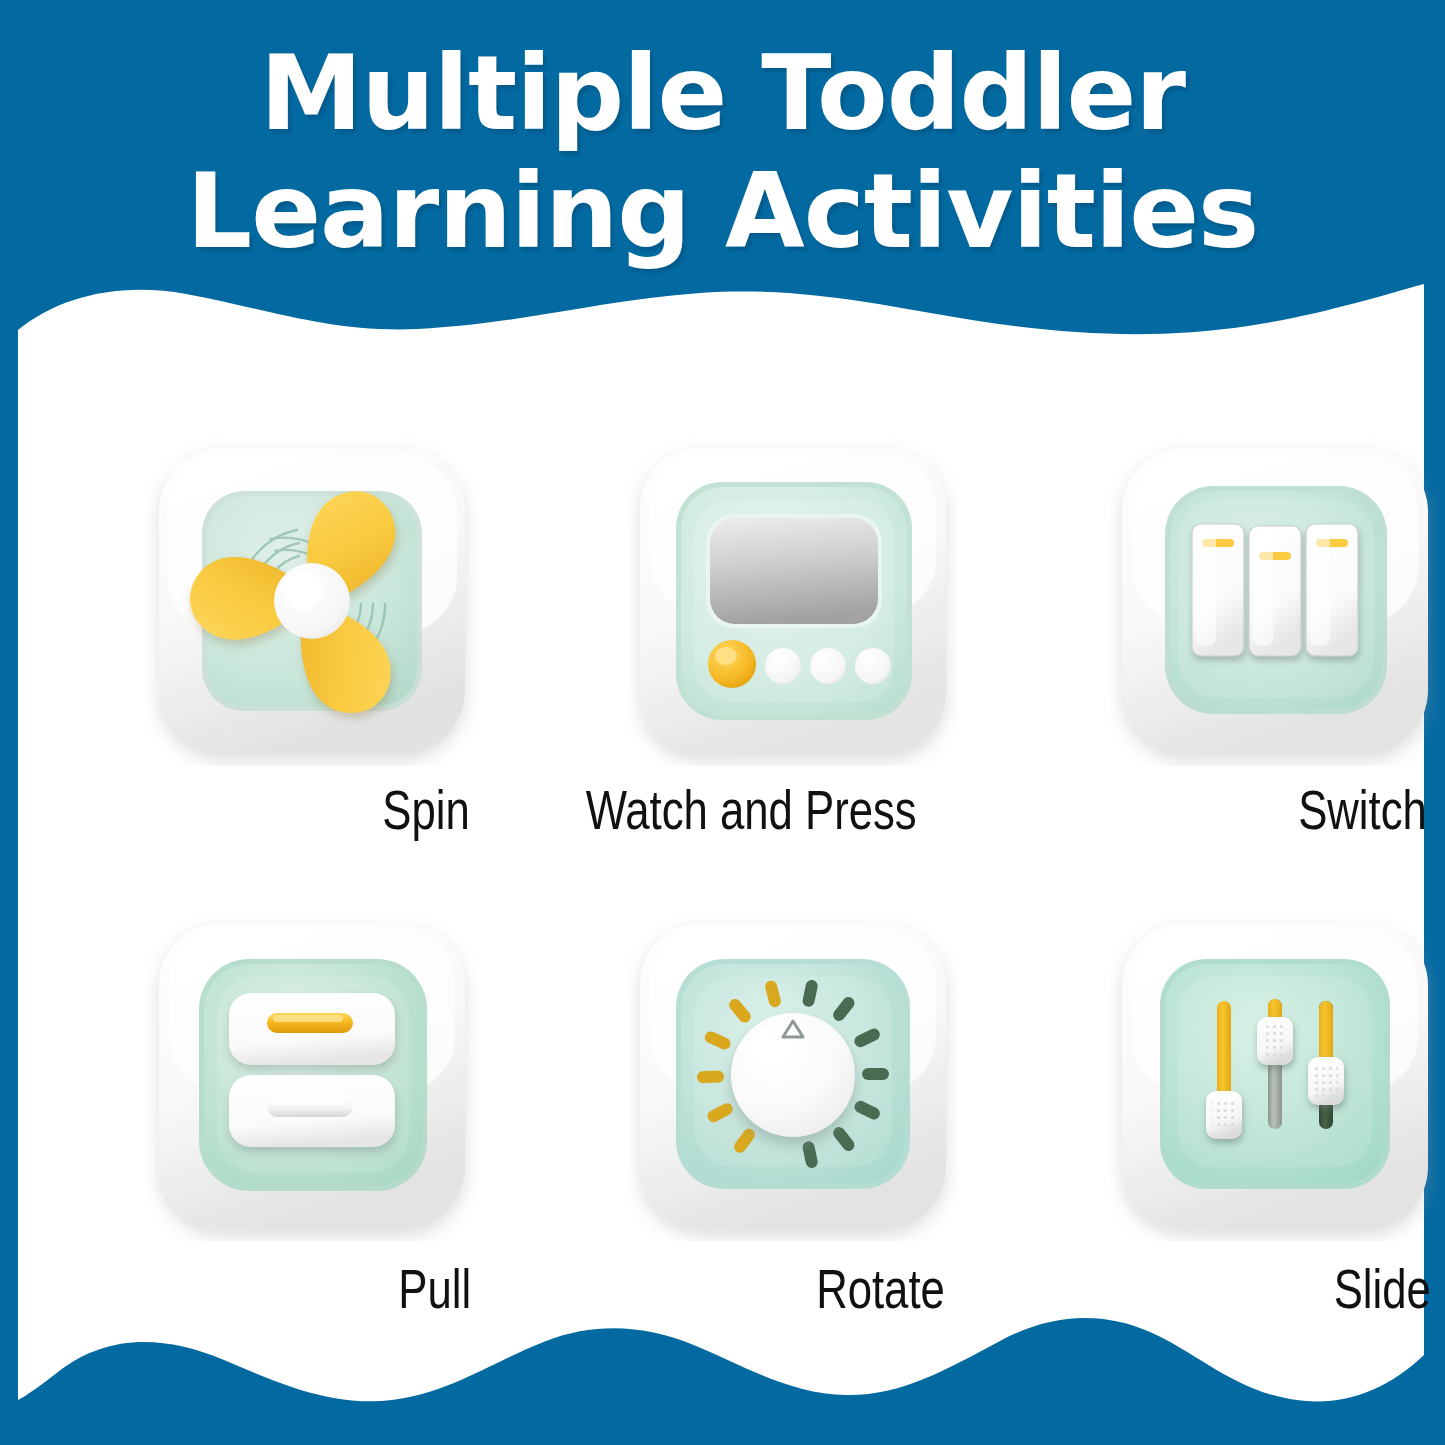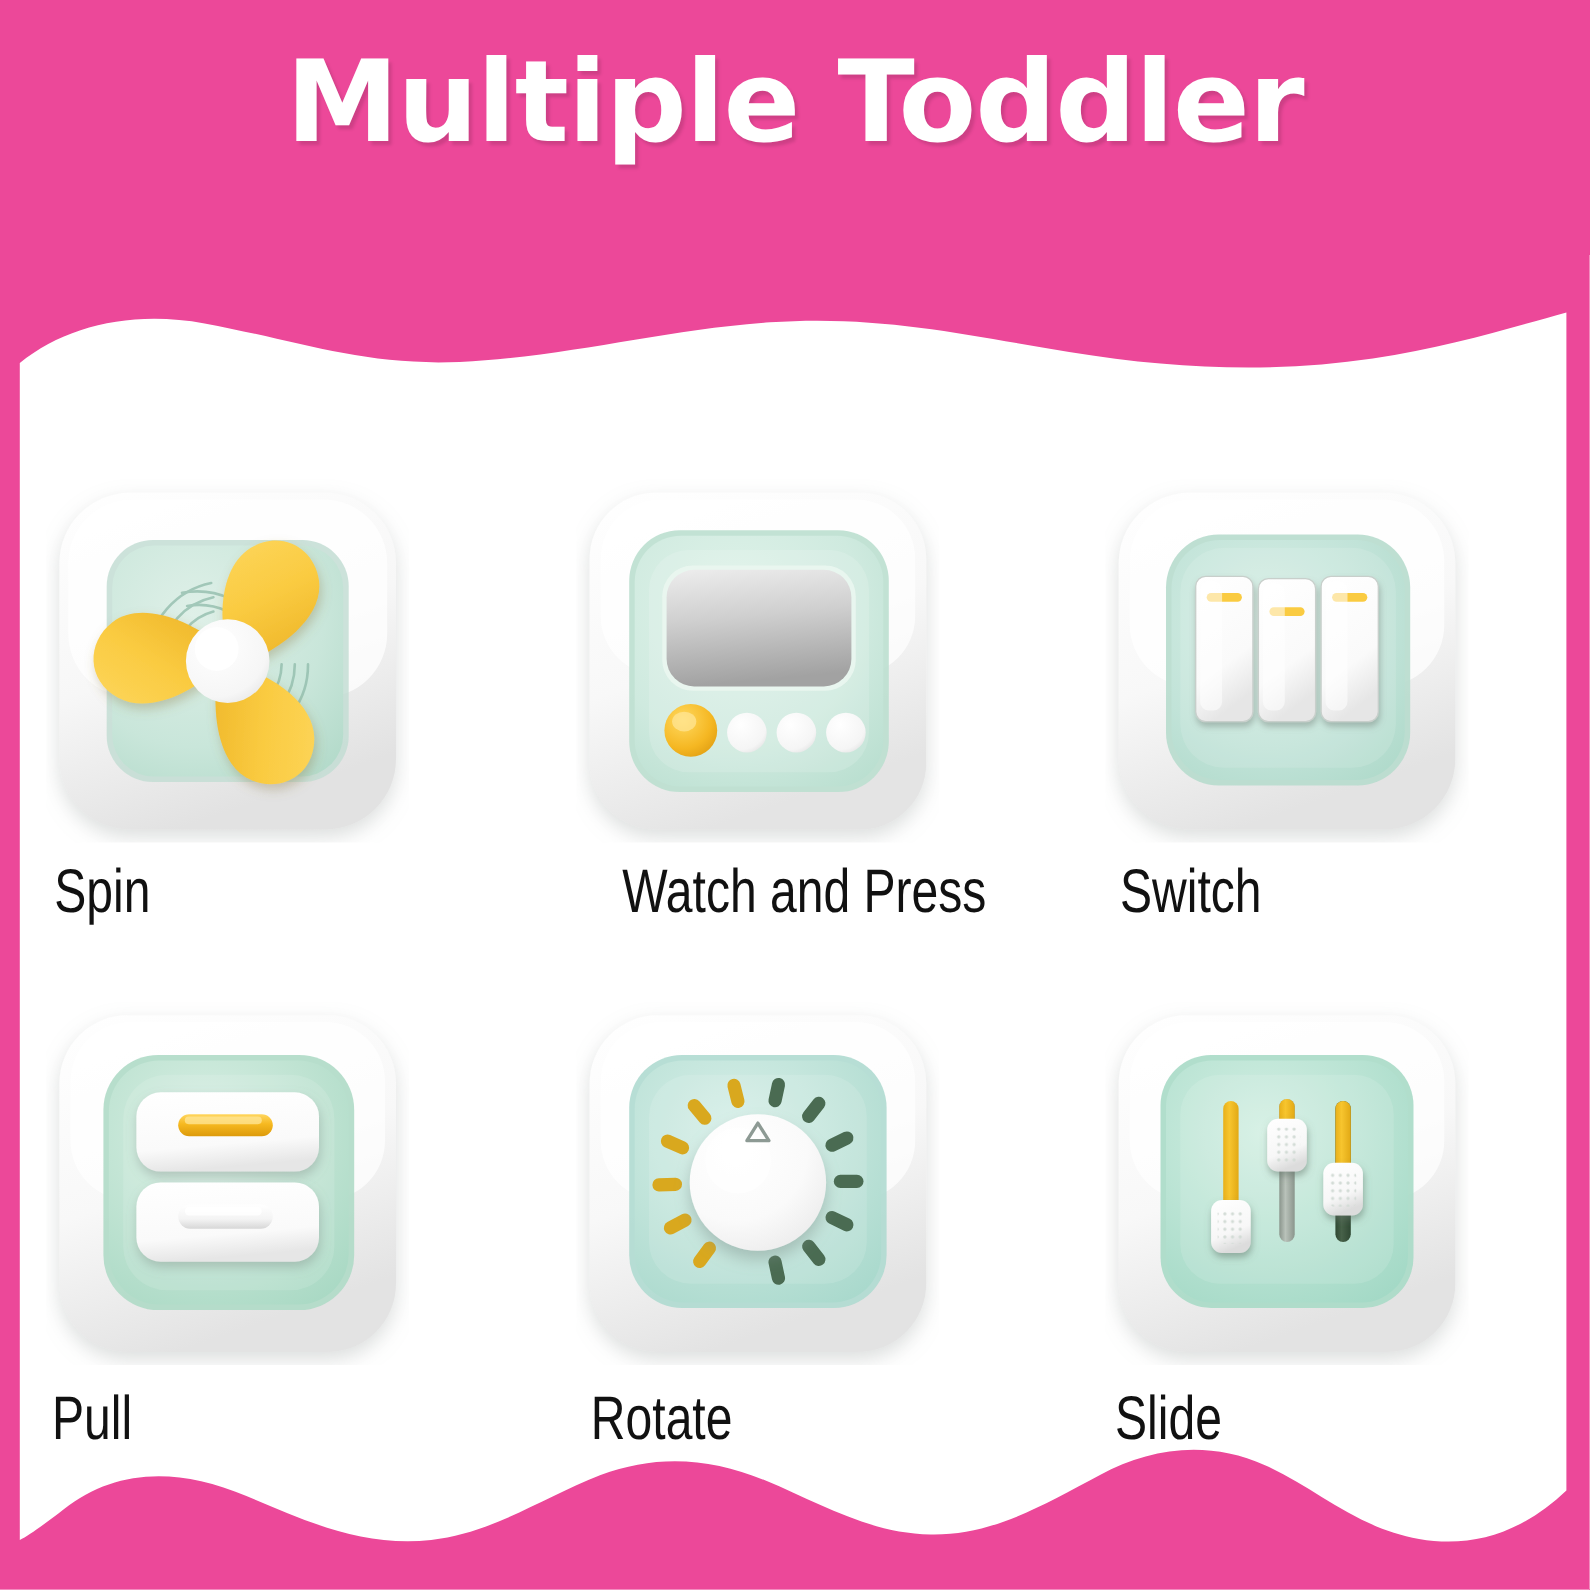--- a/index.html
+++ b/index.html
@@ -11,7 +11,7 @@
   #root {
     position: relative;
     width: 1445px; height: 1445px;
-    background: #ec4899;
+    background: #0369a1;
     overflow: hidden;
   }
 

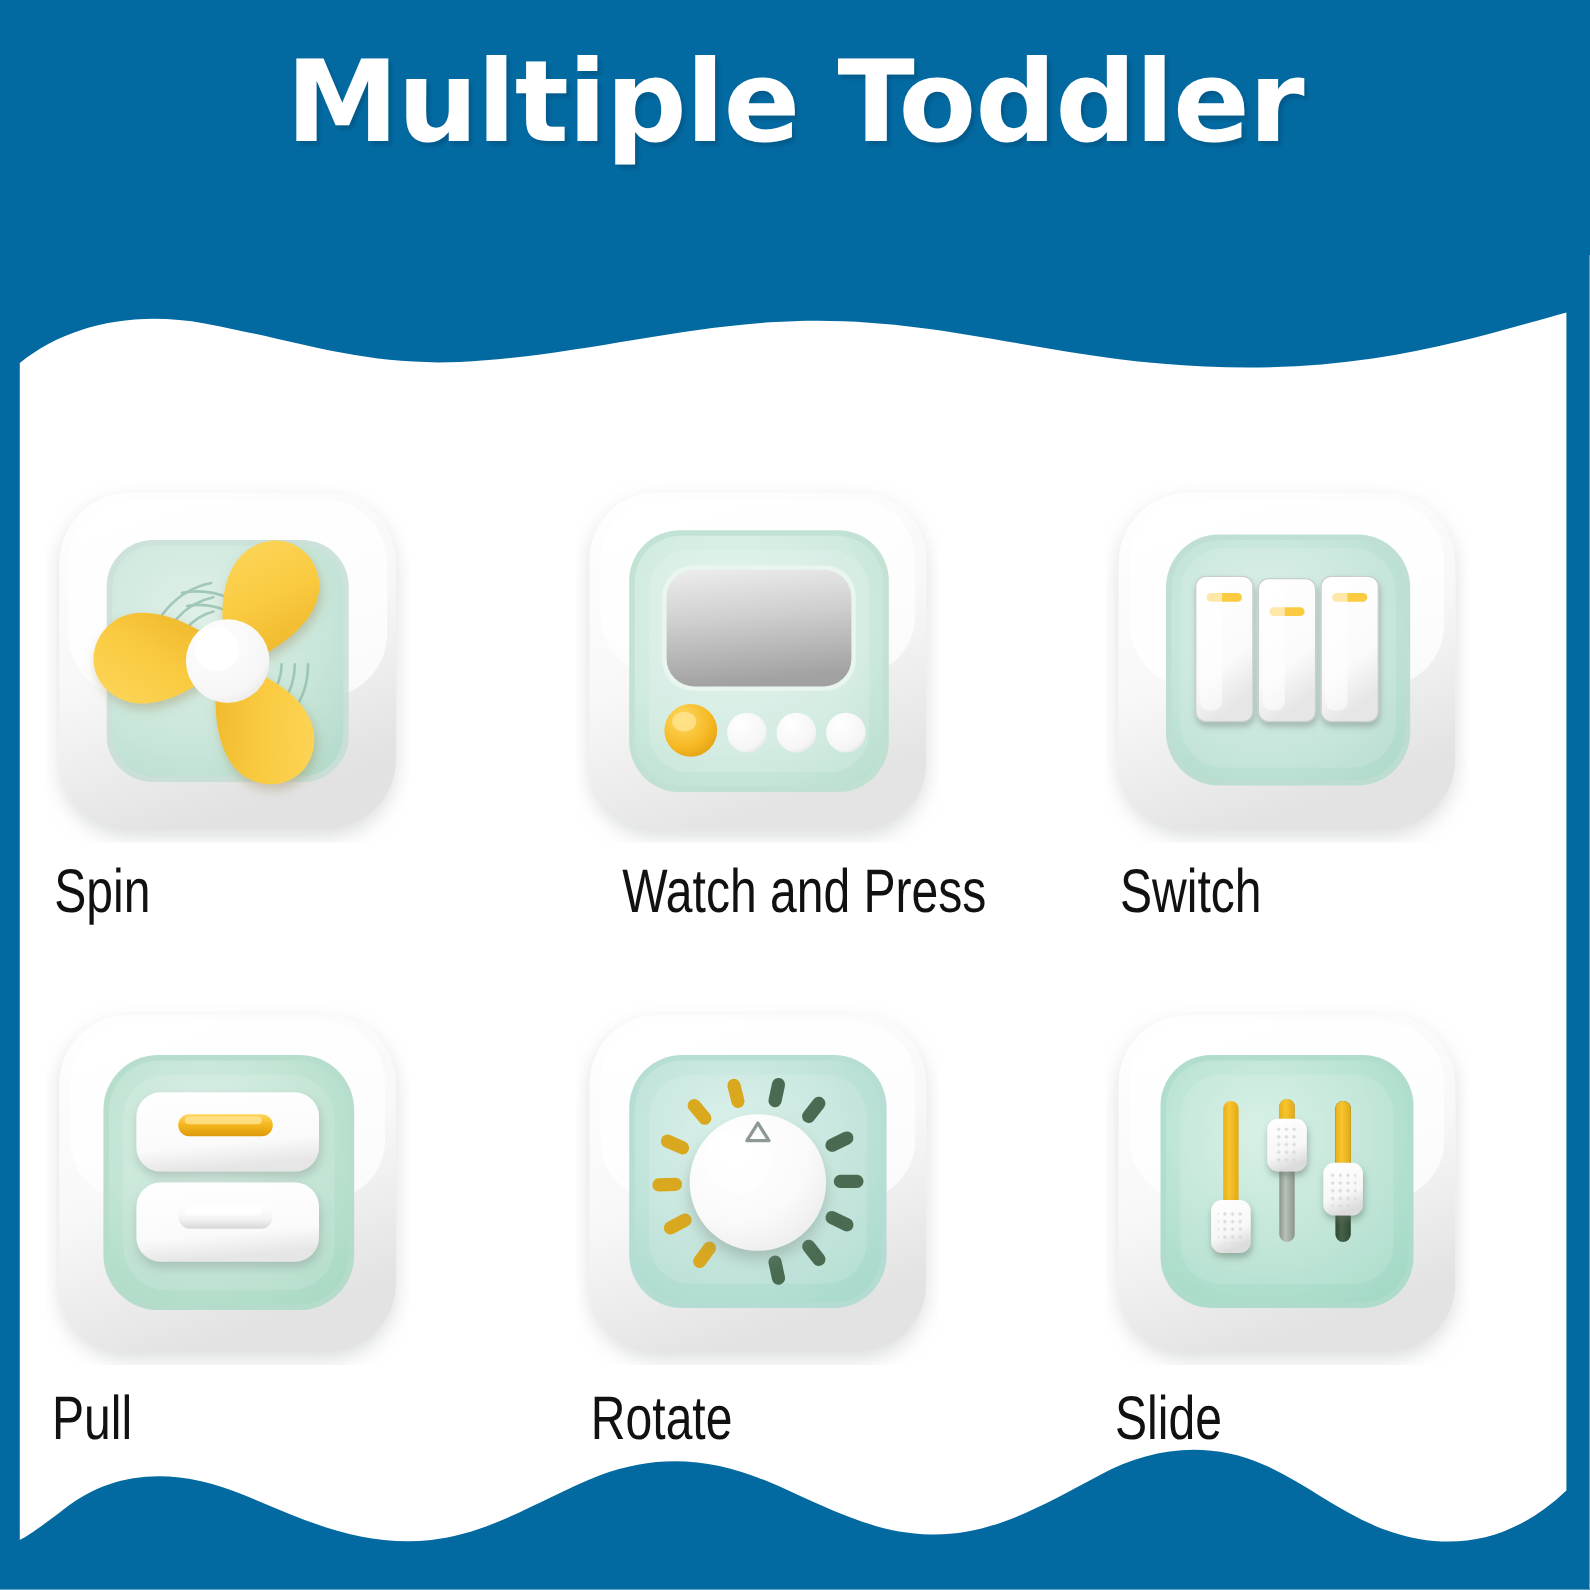--- a/index.html
+++ b/index.html
@@ -107,6 +107,7 @@
 
   <div id="title-block">
     <div class="title-line">Multiple Toddler</div>
+    <div class="title-line">Learning Activities</div>
   </div>
 
   <div id="grid">

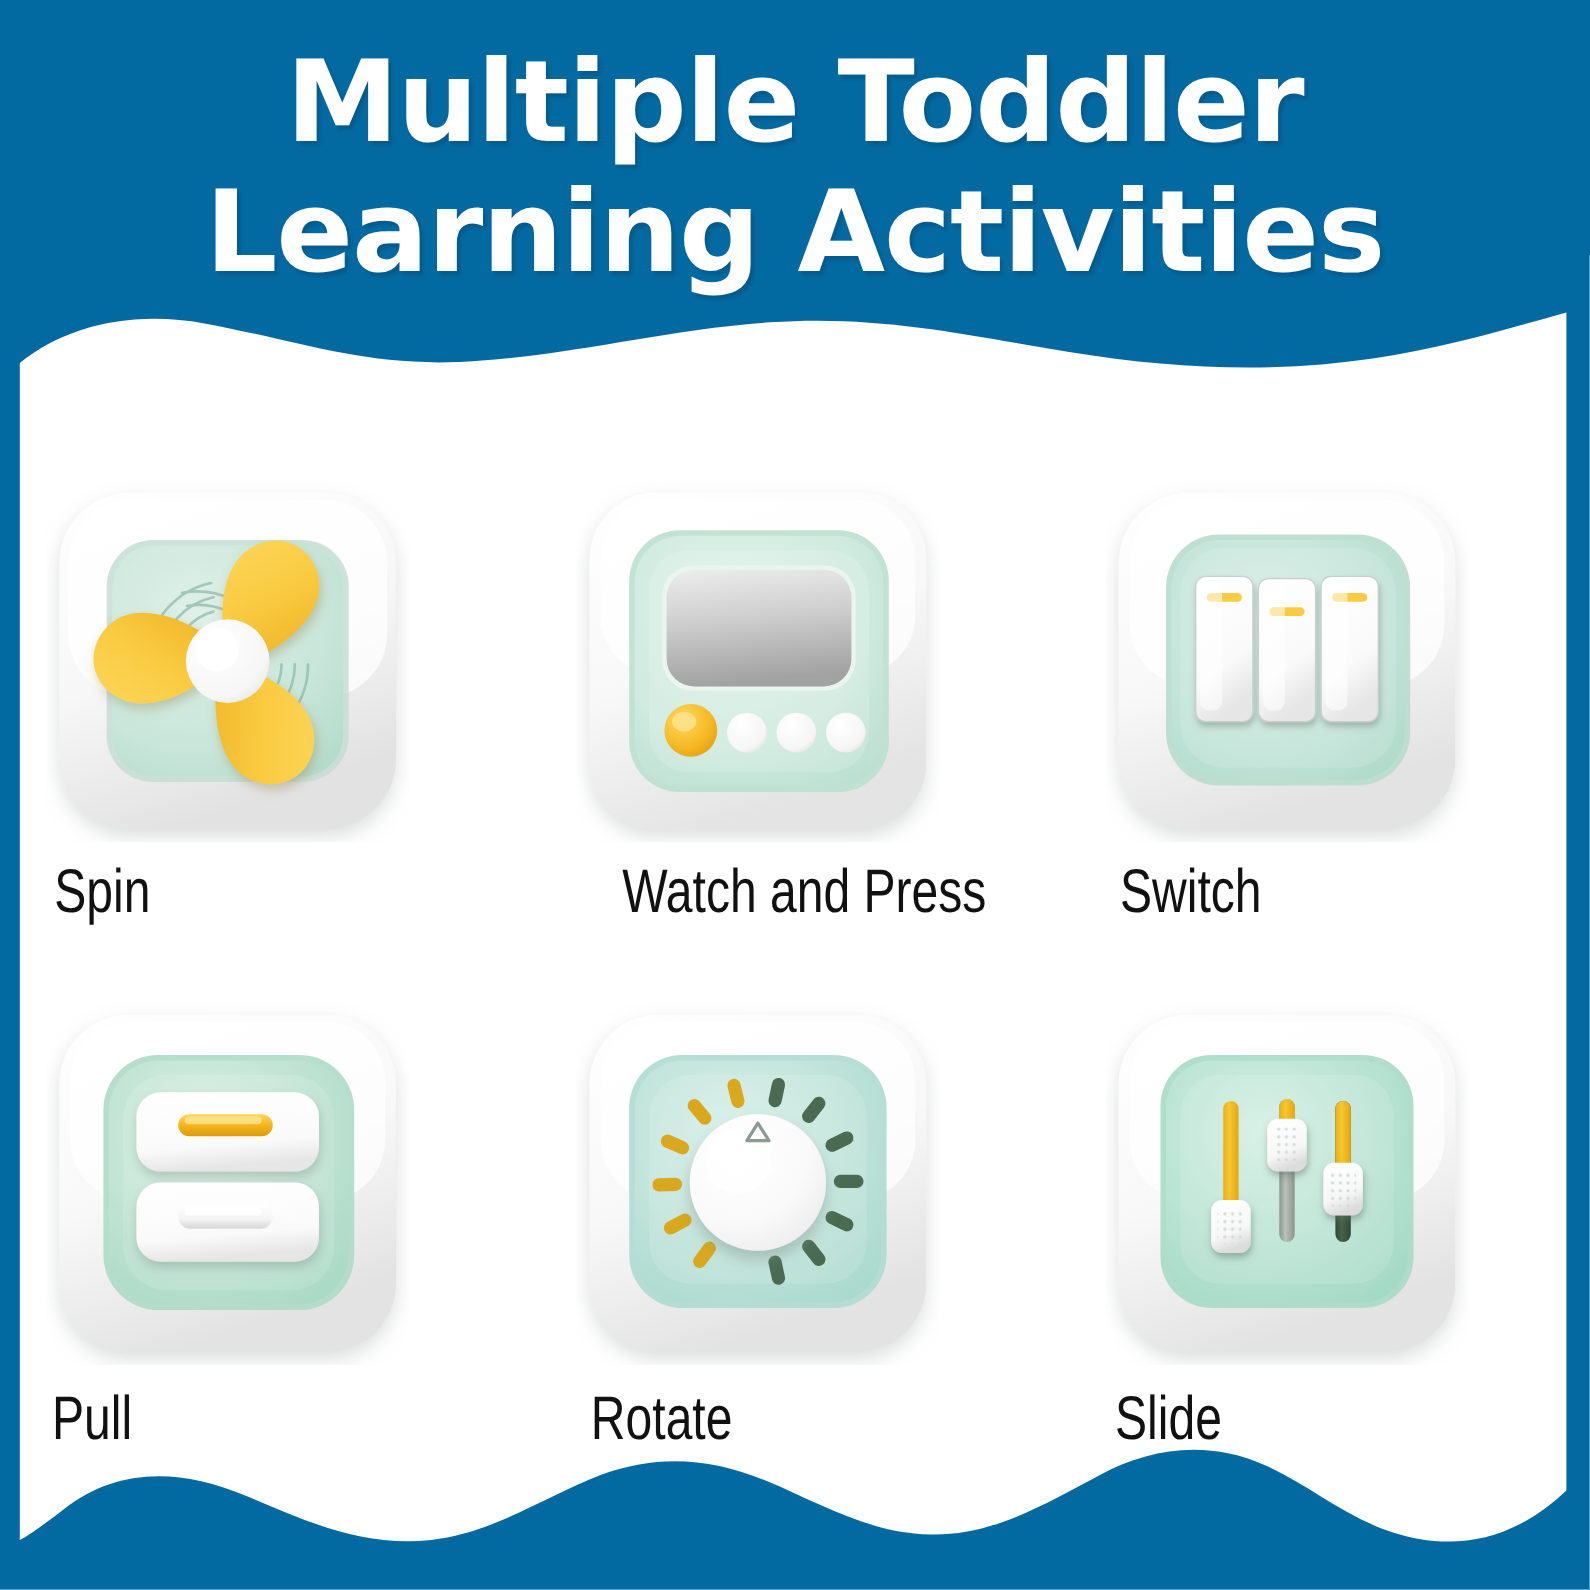--- a/index.html
+++ b/index.html
@@ -53,7 +53,7 @@
   .cell {
     display: flex;
     flex-direction: column;
-    align-items: flex-start;
+    align-items: flex-end;
     padding-left: 37px;
   }
   .tile-wrap {

